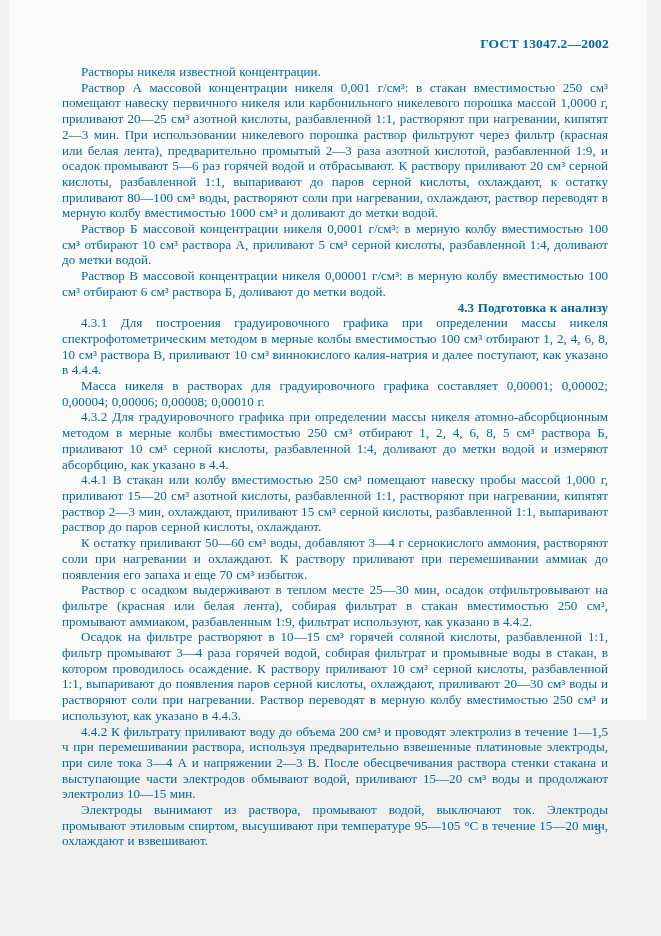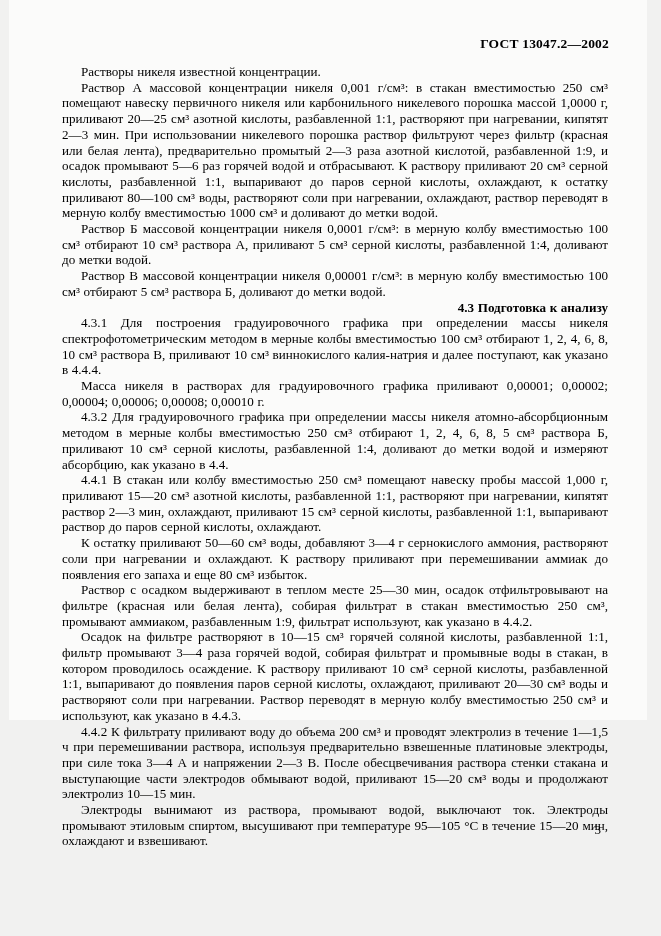--- a/index.html
+++ b/index.html
@@ -19,7 +19,7 @@
     background: #fbfbfa;
     box-sizing: border-box;
     font-family: "Liberation Serif", "DejaVu Serif", serif;
-    color: #000000;
+    color: #0369a1;
   }
   .doc-header {
     position: absolute;

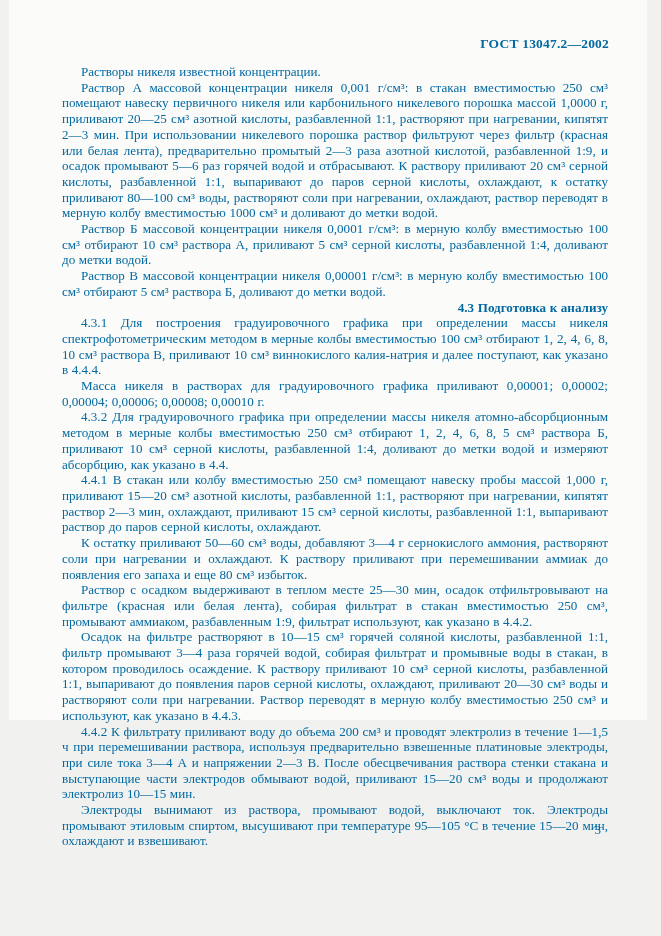--- a/index.html
+++ b/index.html
@@ -65,7 +65,7 @@
       <p class="">Растворы никеля известной концентрации.</p>
       <p class="">Раствор А массовой концентрации никеля 0,001 г/см³: в стакан вместимостью 250 см³ помещают навеску первичного никеля или карбонильного никелевого порошка массой 1,0000 г, приливают 20—25 см³ азотной кислоты, разбавленной 1:1, растворяют при нагревании, кипятят 2—3 мин. При использовании никелевого порошка раствор фильтруют через фильтр (красная или белая лента), предварительно промытый 2—3 раза азотной кислотой, разбавленной 1:9, и осадок промывают 5—6 раз горячей водой и отбрасывают. К раствору приливают 20 см³ серной кислоты, разбавленной 1:1, выпаривают до паров серной кислоты, охлаждают, к остатку приливают 80—100 см³ воды, растворяют соли при нагревании, охлаждают, раствор переводят в мерную колбу вместимостью 1000 см³ и доливают до метки водой.</p>
       <p class="">Раствор Б массовой концентрации никеля 0,0001 г/см³: в мерную колбу вместимостью 100 см³ отбирают 10 см³ раствора А, приливают 5 см³ серной кислоты, разбавленной 1:4, доливают до метки водой.</p>
-      <p class="">Раствор В массовой концентрации никеля 0,00001 г/см³: в мерную колбу вместимостью 100 см³ отбирают 5 см³ раствора Б, доливают до метки водой.</p>
+      <p class="">Раствор В массовой концентрации никеля 0,00001 г/см³: в мерную колбу вместимостью 100 см³ отбирают 6 см³ раствора Б, доливают до метки водой.</p>
       <p class="heading">4.3 Подготовка к анализу</p>
       <p class="">4.3.1 Для построения градуировочного графика при определении массы никеля спектрофотометрическим методом в мерные колбы вместимостью 100 см³ отбирают 1, 2, 4, 6, 8, 10 см³ раствора В, приливают 10 см³ виннокислого калия-натрия и далее поступают, как указано в 4.4.4.</p>
       <p class="">Масса никеля в растворах для градуировочного графика приливают 0,00001; 0,00002; 0,00004; 0,00006; 0,00008; 0,00010 г.</p>

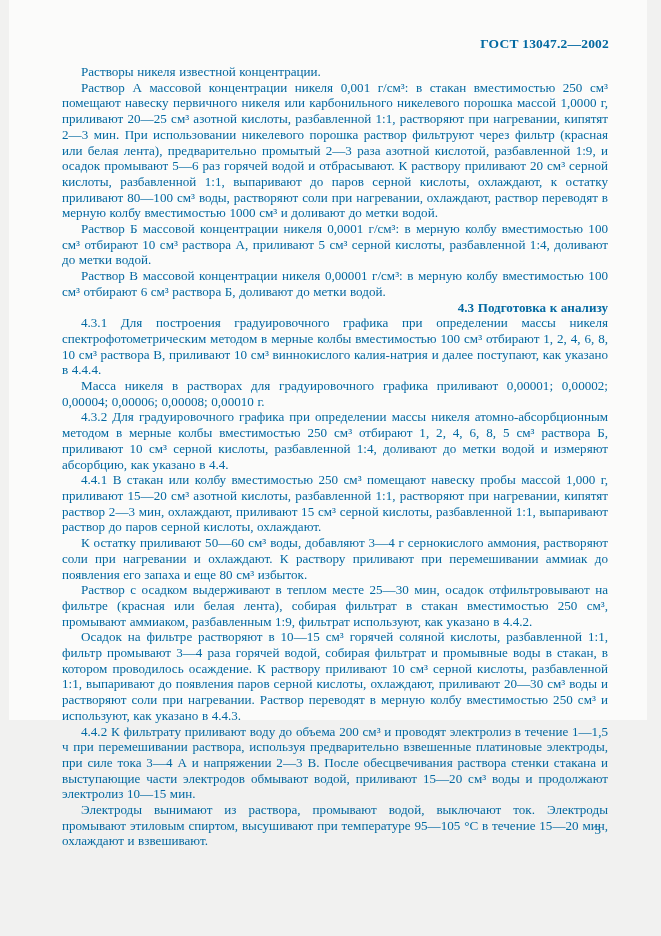--- a/index.html
+++ b/index.html
@@ -68,7 +68,7 @@
       <p class="">Раствор В массовой концентрации никеля 0,00001 г/см³: в мерную колбу вместимостью 100 см³ отбирают 6 см³ раствора Б, доливают до метки водой.</p>
       <p class="heading">4.3 Подготовка к анализу</p>
       <p class="">4.3.1 Для построения градуировочного графика при определении массы никеля спектрофотометрическим методом в мерные колбы вместимостью 100 см³ отбирают 1, 2, 4, 6, 8, 10 см³ раствора В, приливают 10 см³ виннокислого калия-натрия и далее поступают, как указано в 4.4.4.</p>
-      <p class="">Масса никеля в растворах для градуировочного графика приливают 0,00001; 0,00002; 0,00004; 0,00006; 0,00008; 0,00010 г.</p>
+      <p class="">Масса никеля в растворах для градуировочного графика составляет 0,00001; 0,00002; 0,00004; 0,00006; 0,00008; 0,00010 г.</p>
       <p class="">4.3.2 Для градуировочного графика при определении массы никеля атомно-абсорбционным методом в мерные колбы вместимостью 250 см³ отбирают 1, 2, 4, 6, 8, 5 см³ раствора Б, приливают 10 см³ серной кислоты, разбавленной 1:4, доливают до метки водой и измеряют абсорбцию, как указано в 4.4.</p>
       <p class="">4.4.1 В стакан или колбу вместимостью 250 см³ помещают навеску пробы массой 1,000 г, приливают 15—20 см³ азотной кислоты, разбавленной 1:1, растворяют при нагревании, кипятят раствор 2—3 мин, охлаждают, приливают 15 см³ серной кислоты, разбавленной 1:1, выпаривают раствор до паров серной кислоты, охлаждают.</p>
       <p class="">К остатку приливают 50—60 см³ воды, добавляют 3—4 г сернокислого аммония, растворяют соли при нагревании и охлаждают. К раствору приливают при перемешивании аммиак до появления его запаха и еще 80 см³ избыток.</p>

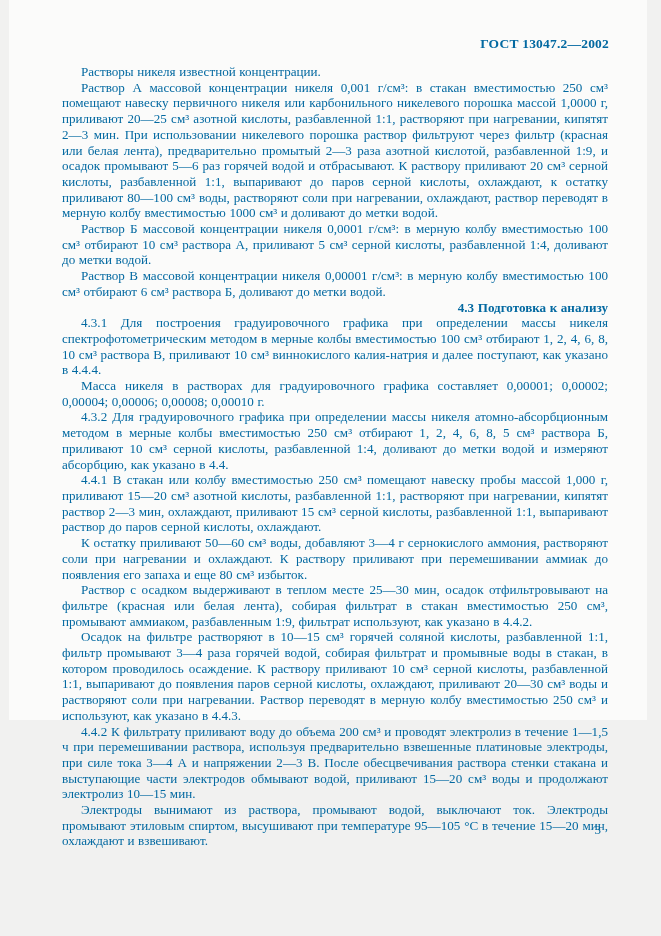--- a/index.html
+++ b/index.html
@@ -71,7 +71,7 @@
       <p class="">Масса никеля в растворах для градуировочного графика составляет 0,00001; 0,00002; 0,00004; 0,00006; 0,00008; 0,00010 г.</p>
       <p class="">4.3.2 Для градуировочного графика при определении массы никеля атомно-абсорбционным методом в мерные колбы вместимостью 250 см³ отбирают 1, 2, 4, 6, 8, 5 см³ раствора Б, приливают 10 см³ серной кислоты, разбавленной 1:4, доливают до метки водой и измеряют абсорбцию, как указано в 4.4.</p>
       <p class="">4.4.1 В стакан или колбу вместимостью 250 см³ помещают навеску пробы массой 1,000 г, приливают 15—20 см³ азотной кислоты, разбавленной 1:1, растворяют при нагревании, кипятят раствор 2—3 мин, охлаждают, приливают 15 см³ серной кислоты, разбавленной 1:1, выпаривают раствор до паров серной кислоты, охлаждают.</p>
-      <p class="">К остатку приливают 50—60 см³ воды, добавляют 3—4 г сернокислого аммония, растворяют соли при нагревании и охлаждают. К раствору приливают при перемешивании аммиак до появления его запаха и еще 80 см³ избыток.</p>
+      <p class="">К остатку приливают 50—60 см³ воды, добавляют 3—4 г сернокислого аммония, растворяют соли при нагревании и охлаждают. К раствору приливают при перемешивании аммиак до появления его запаха и еще 70 см³ избыток.</p>
       <p class="">Раствор с осадком выдерживают в теплом месте 25—30 мин, осадок отфильтровывают на фильтре (красная или белая лента), собирая фильтрат в стакан вместимостью 250 см³, промывают аммиаком, разбавленным 1:9, фильтрат используют, как указано в 4.4.2.</p>
       <p class="">Осадок на фильтре растворяют в 10—15 см³ горячей соляной кислоты, разбавленной 1:1, фильтр промывают 3—4 раза горячей водой, собирая фильтрат и промывные воды в стакан, в котором проводилось осаждение. К раствору приливают 10 см³ серной кислоты, разбавленной 1:1, выпаривают до появления паров серной кислоты, охлаждают, приливают 20—30 см³ воды и растворяют соли при нагревании. Раствор переводят в мерную колбу вместимостью 250 см³ и используют, как указано в 4.4.3.</p>
       <p class="">4.4.2 К фильтрату приливают воду до объема 200 см³ и проводят электролиз в течение 1—1,5 ч при перемешивании раствора, используя предварительно взвешенные платиновые электроды, при силе тока 3—4 А и напряжении 2—3 В. После обесцвечивания раствора стенки стакана и выступающие части электродов обмывают водой, приливают 15—20 см³ воды и продолжают электролиз 10—15 мин.</p>

